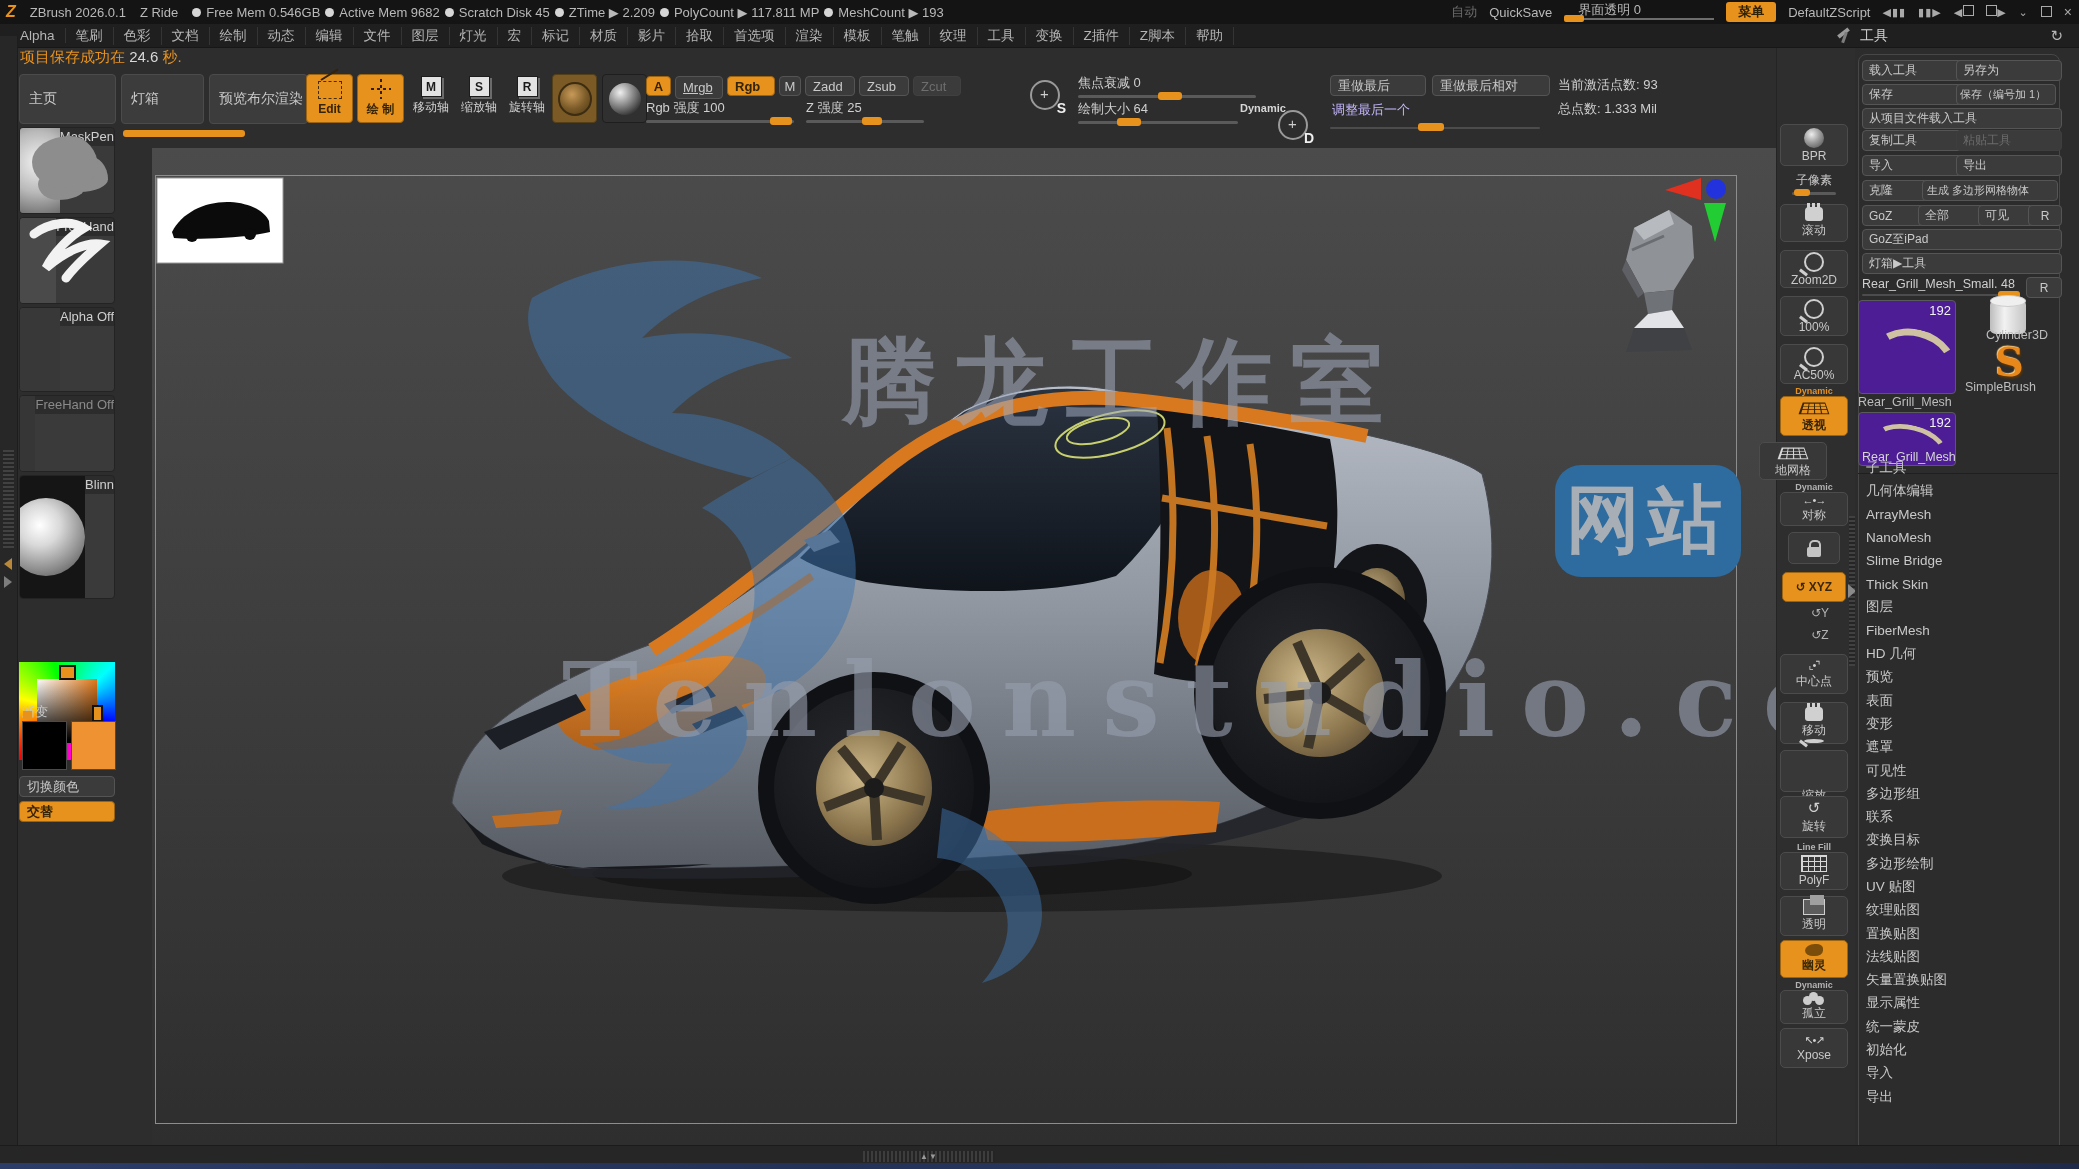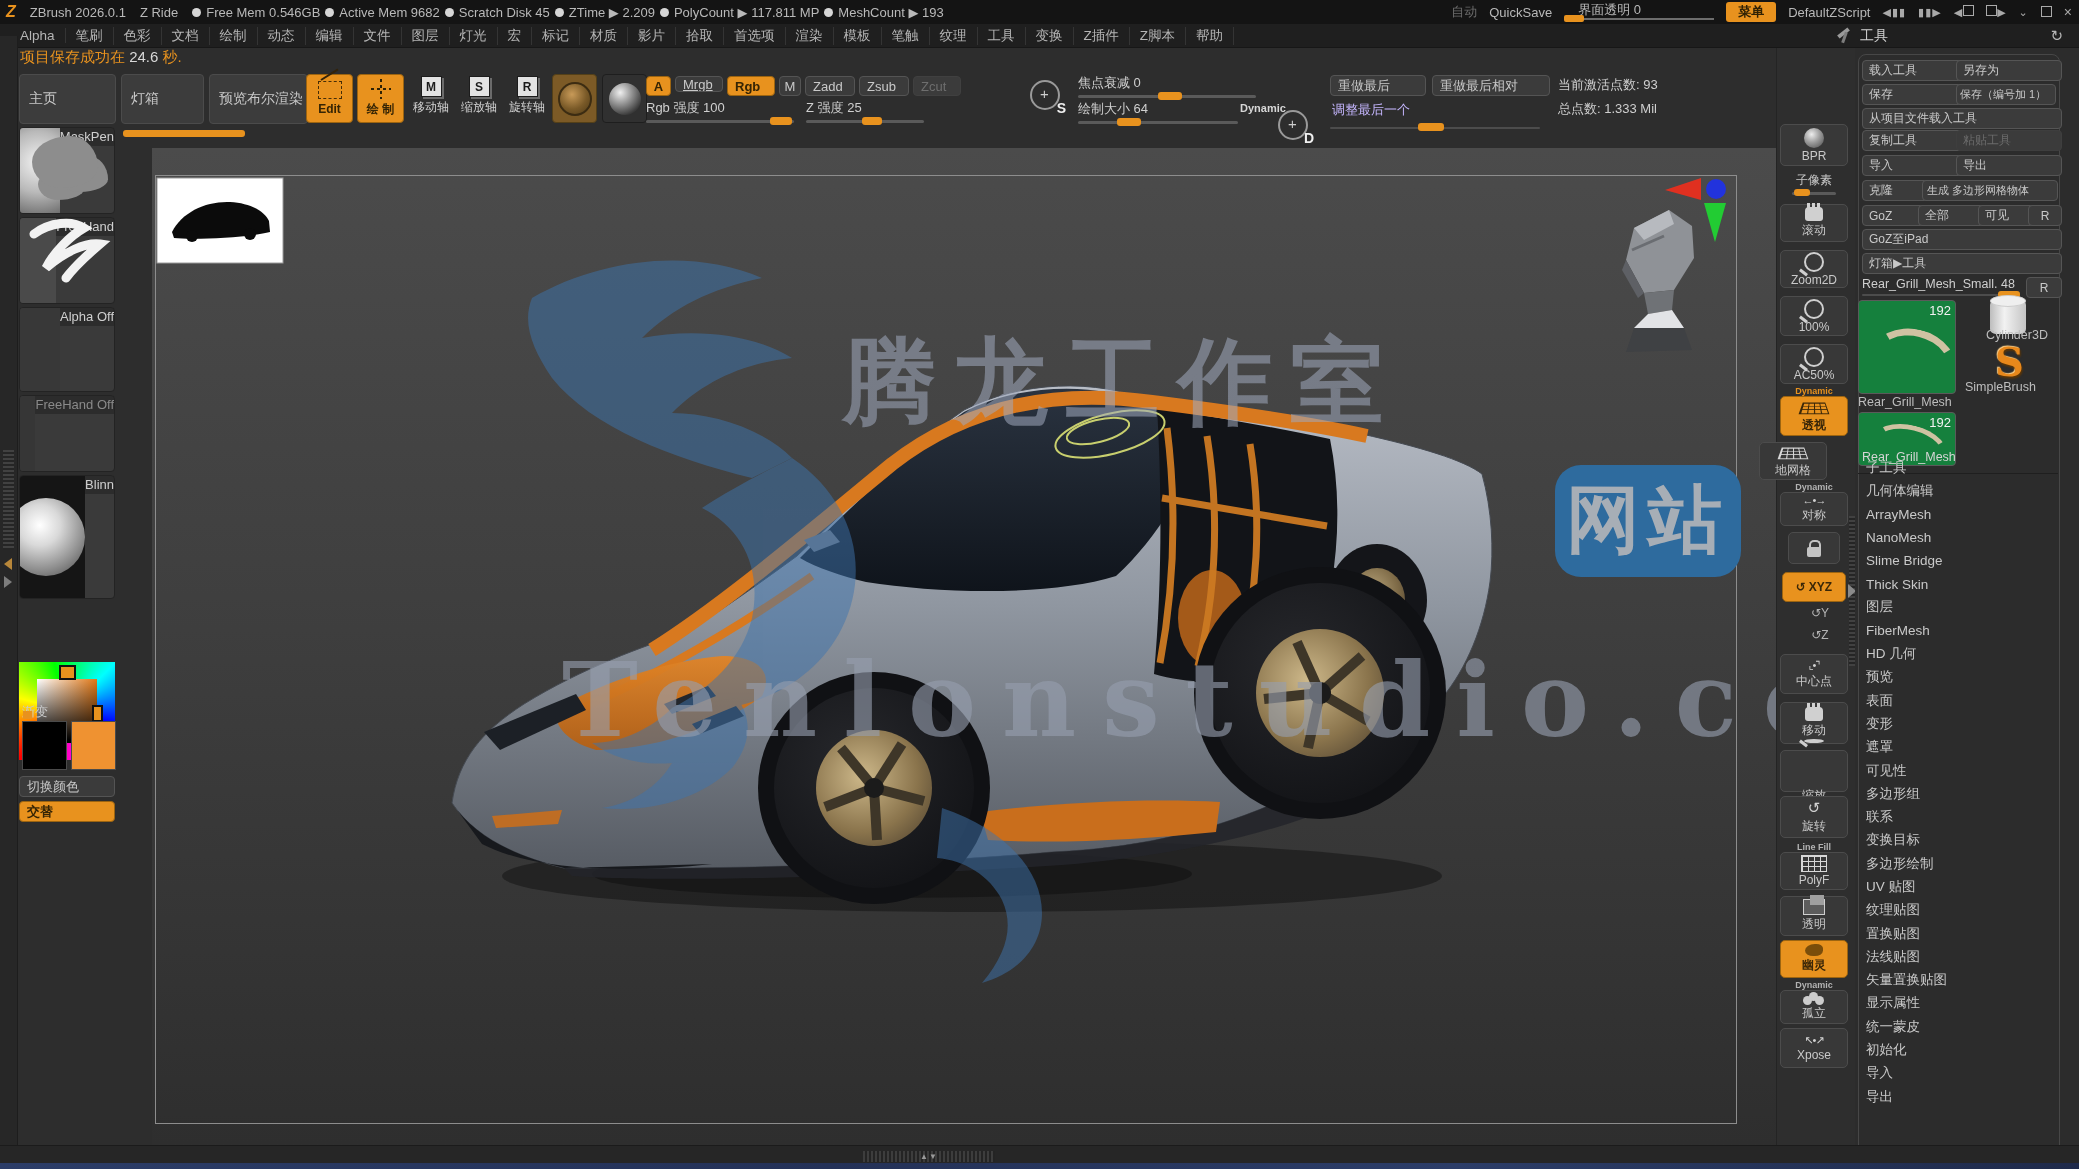--- a/index.html
+++ b/index.html
@@ -284,7 +284,7 @@
   <div class="abs obtn btn" style="left:646px;top:76px;width:25px;height:20px;justify-content:center;">
       <span>A</span>
     </div>
-  <div class="abs btn" style="left:675px;top:76px;width:48px;height:16px;text-decoration:underline;">
+  <div class="abs btn" style="left:675px;top:76px;width:48px;height:23px;text-decoration:underline;">
       <span>Mrgb</span>
     </div>
   <div class="abs obtn btn" style="left:727px;top:76px;width:48px;height:20px;">

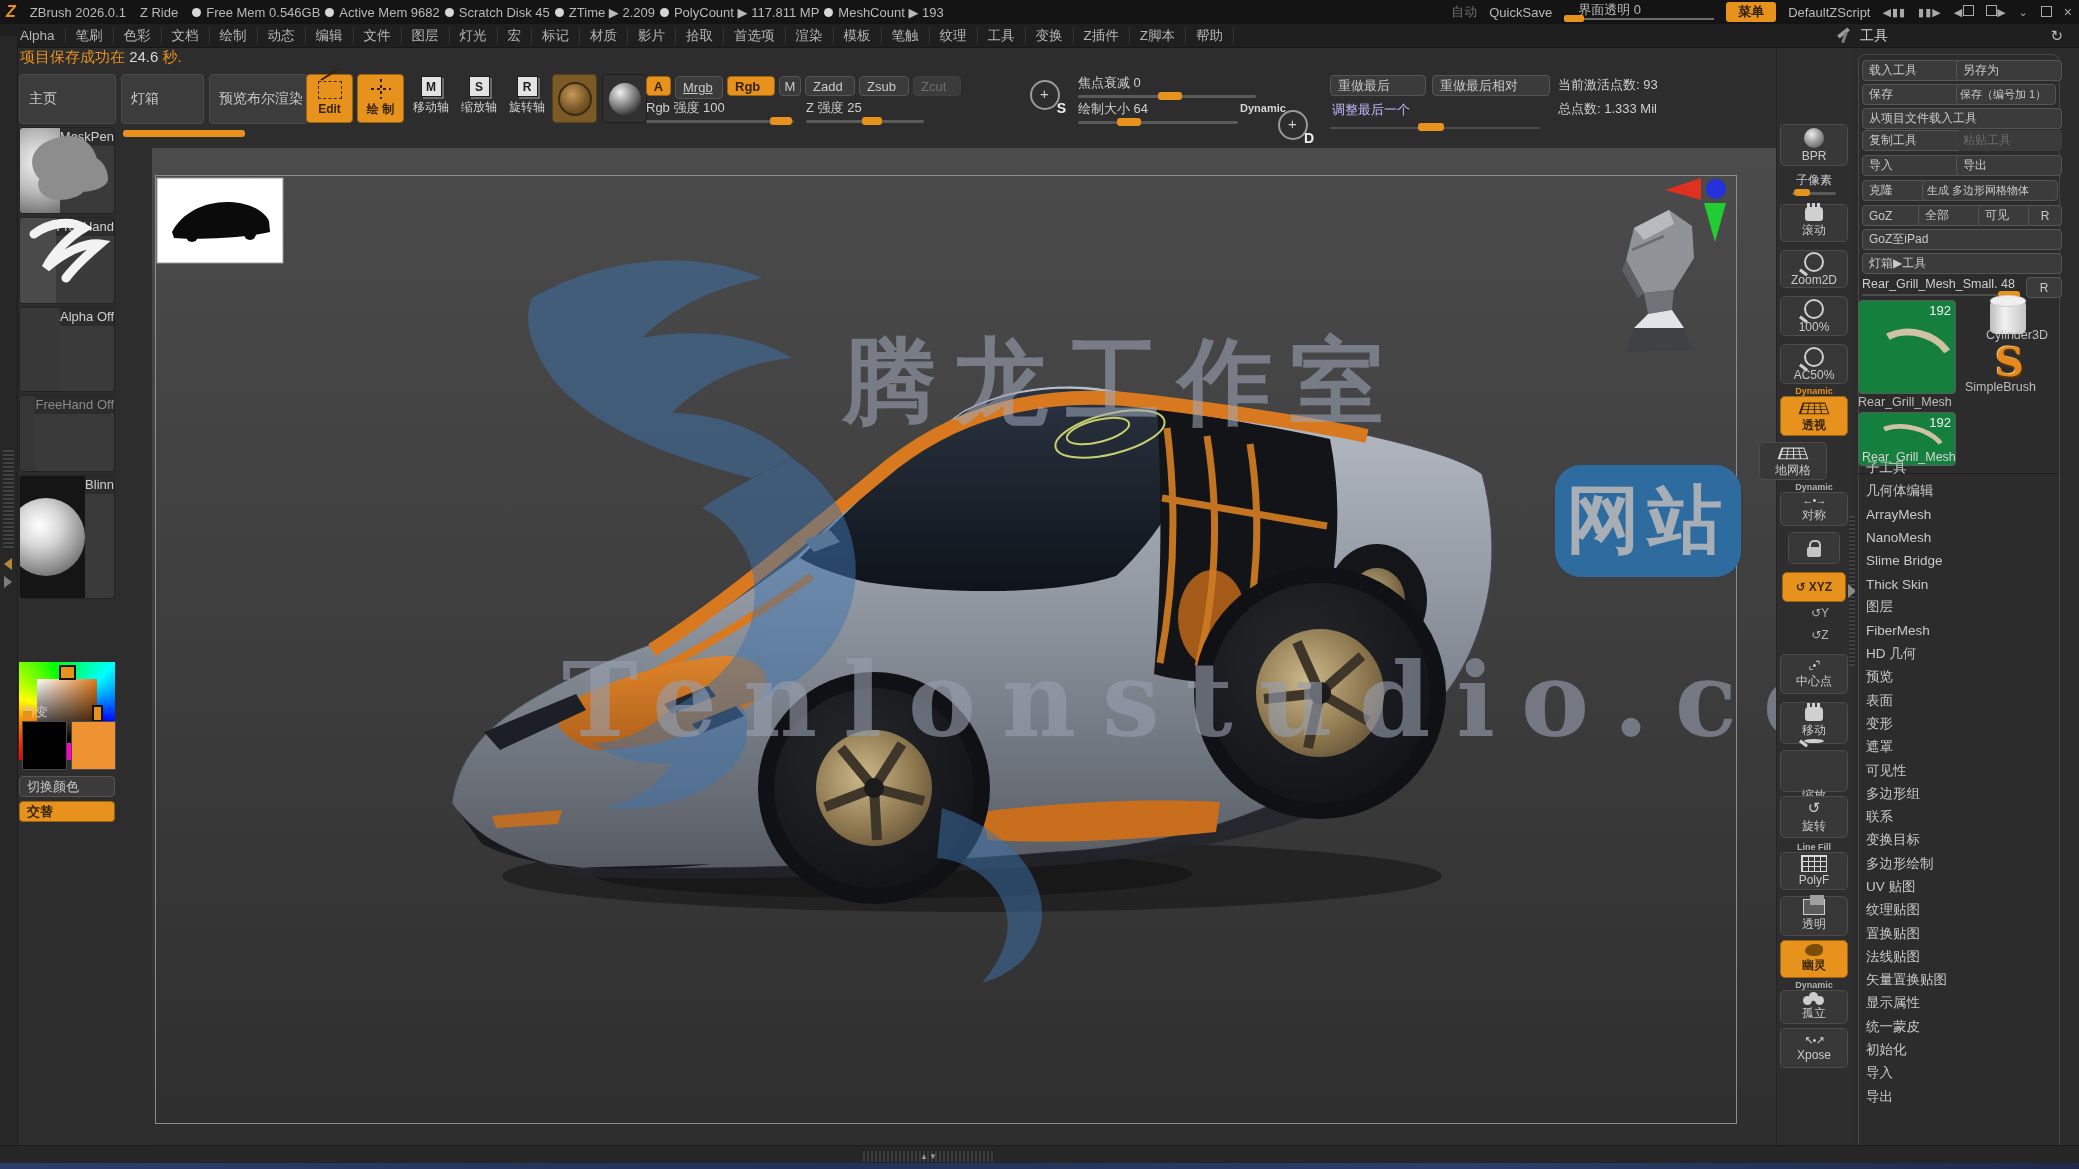--- a/index.html
+++ b/index.html
@@ -109,7 +109,7 @@
   .zb{position:absolute;background:#3b3b3b;border:1px solid #555;border-radius:4px;color:#c9c9c9;
       font-size:12px;display:flex;align-items:center;padding:0 6px;height:19px;white-space:nowrap;overflow:hidden;}
   .zb.dim{color:#6b6b6b;border-color:#3e3e3e;}
-  .thumbtile{position:absolute;background:#15803d;border:1px solid #5a5a5a;border-radius:4px;overflow:hidden;}
+  .thumbtile{position:absolute;background:#4c1d95;border:1px solid #5a5a5a;border-radius:4px;overflow:hidden;}
   .cnt{position:absolute;right:4px;top:2px;color:#f2f2f2;font-size:13px;}
   .arc{position:absolute;border:7px solid transparent;border-top-color:#cfc2a2;border-radius:50%;transform:rotate(14deg);}
   .tlab{position:absolute;color:#bdbdbd;font-size:12.5px;white-space:nowrap;}

